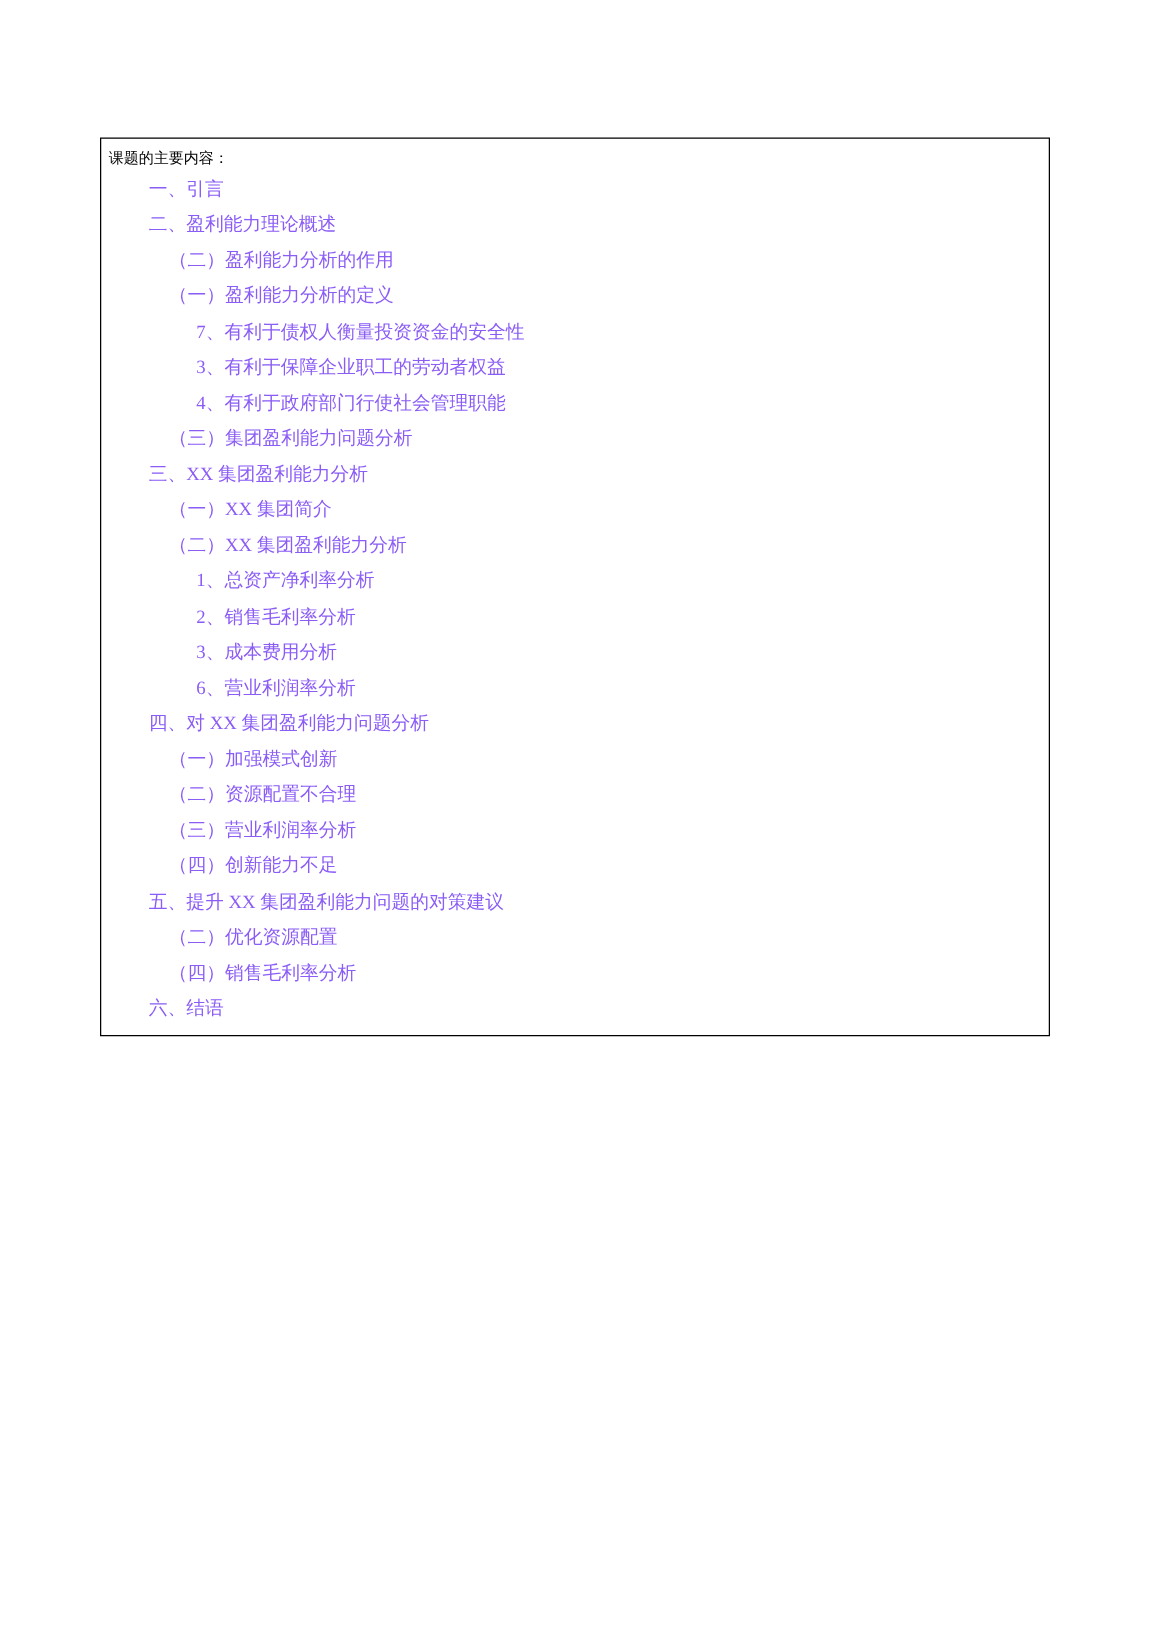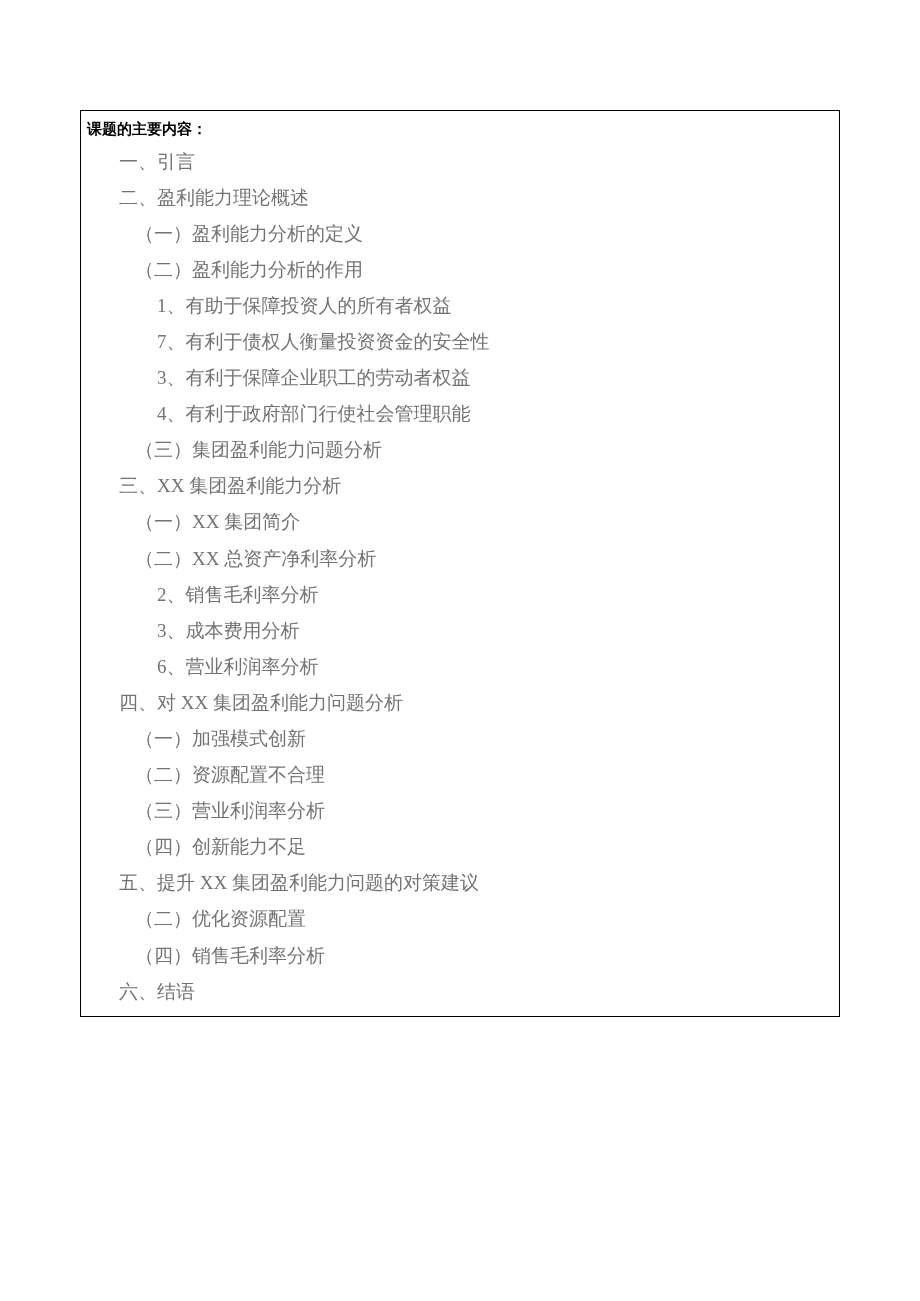--- a/index.html
+++ b/index.html
@@ -18,10 +18,9 @@
       padding: 4px 6px 6px 6px;
     }
     .heading {
-      font-size: 15px;
+      font-size: 12px;
       line-height: 1.9;
       color: #000000;
-      font-weight: bold;
     }
     .level-0 {
       margin-left: 0px;

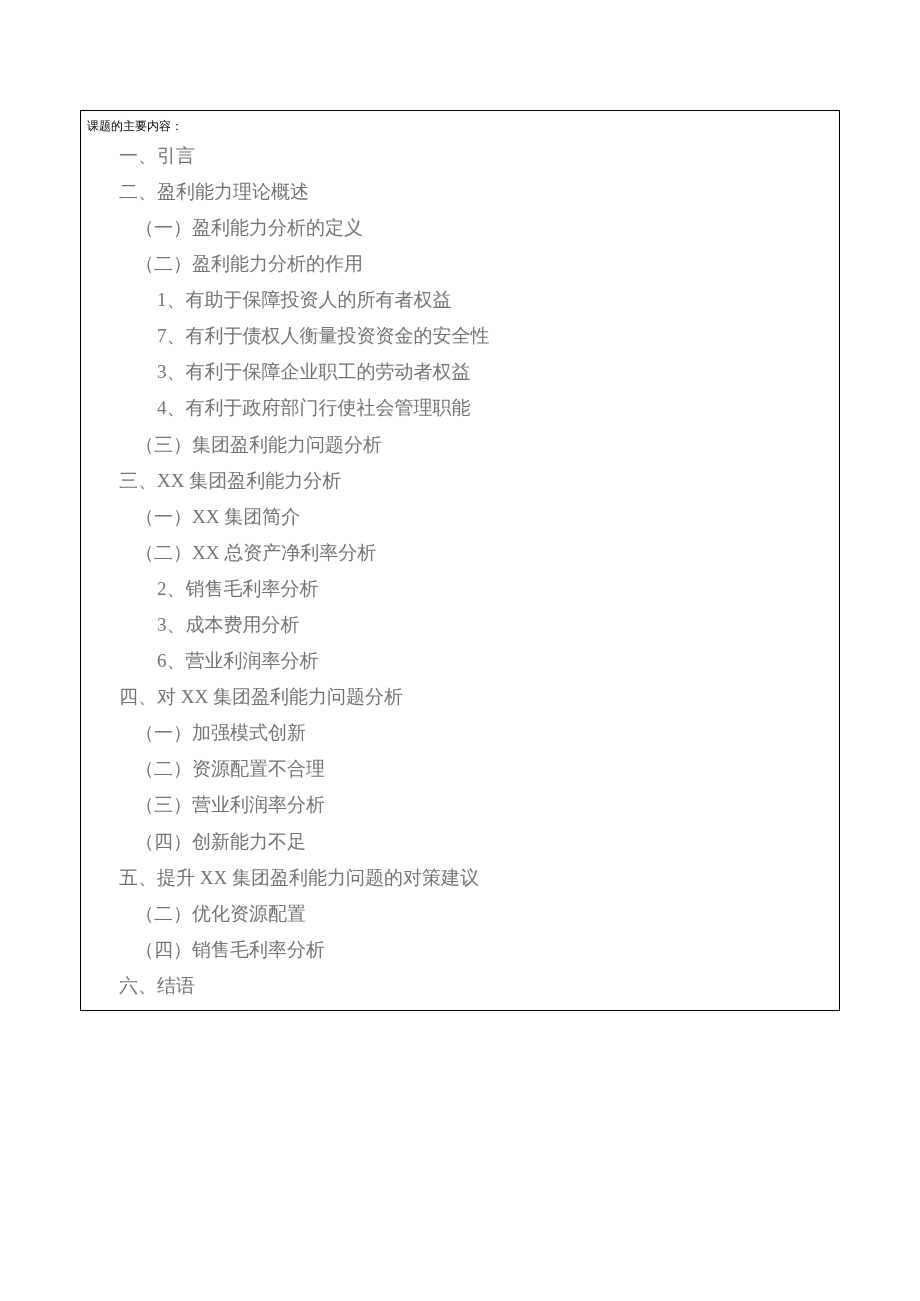--- a/index.html
+++ b/index.html
@@ -35,9 +35,9 @@
       margin-left: 70px;
     }
     .outline-line {
-      font-size: 19px;
+      font-size: 15px;
       line-height: 1.9;
-      color: #737373;
+      color: #8b5cf6;
       white-space: nowrap;
     }
   </style>

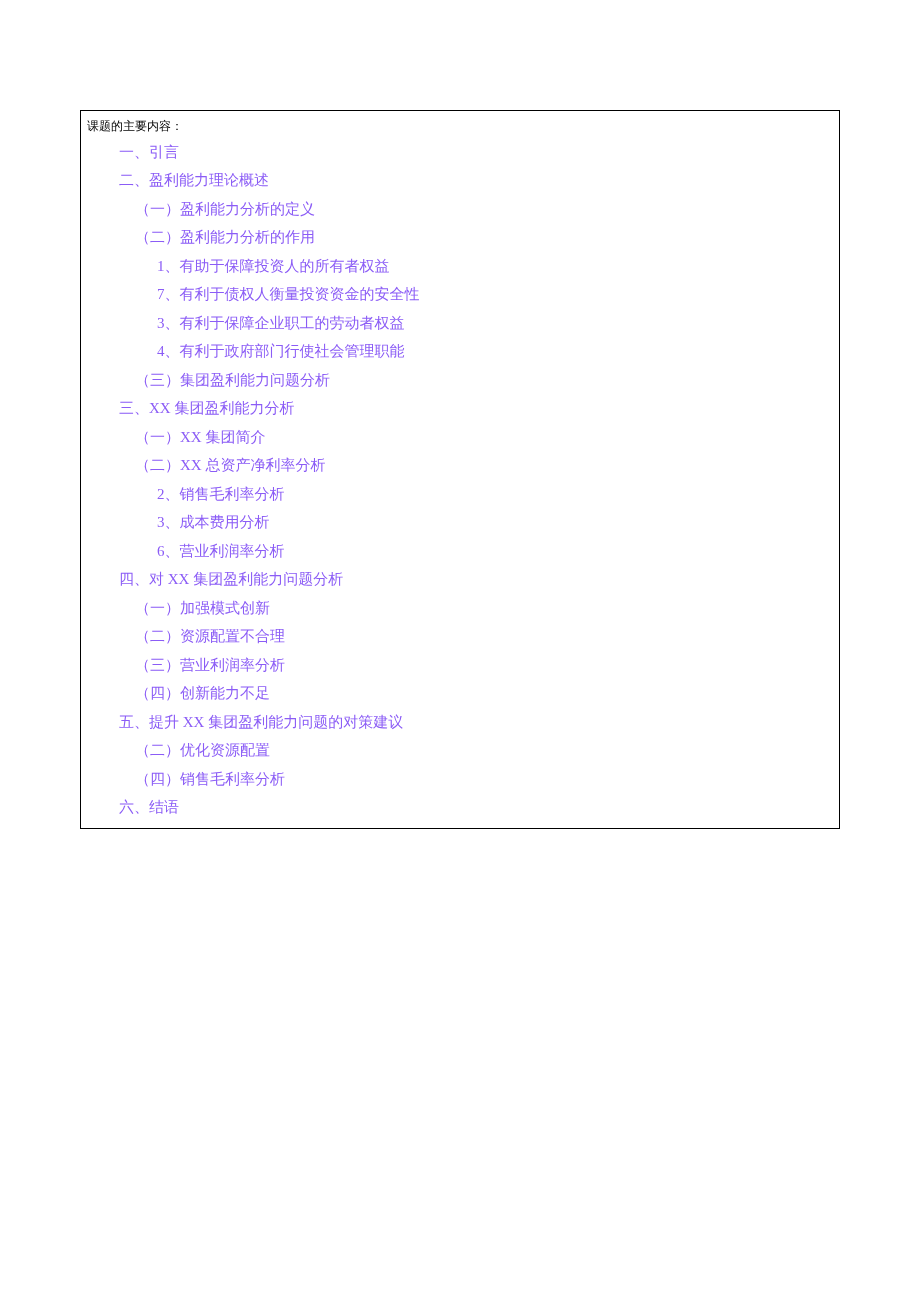--- a/index.html
+++ b/index.html
@@ -49,8 +49,8 @@
   <div id="outline-body">
       <div class="outline-line level-1">一、引言</div>
       <div class="outline-line level-1">二、盈利能力理论概述</div>
+      <div class="outline-line level-2">（二）盈利能力分析的作用</div>
       <div class="outline-line level-2">（一）盈利能力分析的定义</div>
-      <div class="outline-line level-2">（二）盈利能力分析的作用</div>
       <div class="outline-line level-3">1、有助于保障投资人的所有者权益</div>
       <div class="outline-line level-3">7、有利于债权人衡量投资资金的安全性</div>
       <div class="outline-line level-3">3、有利于保障企业职工的劳动者权益</div>

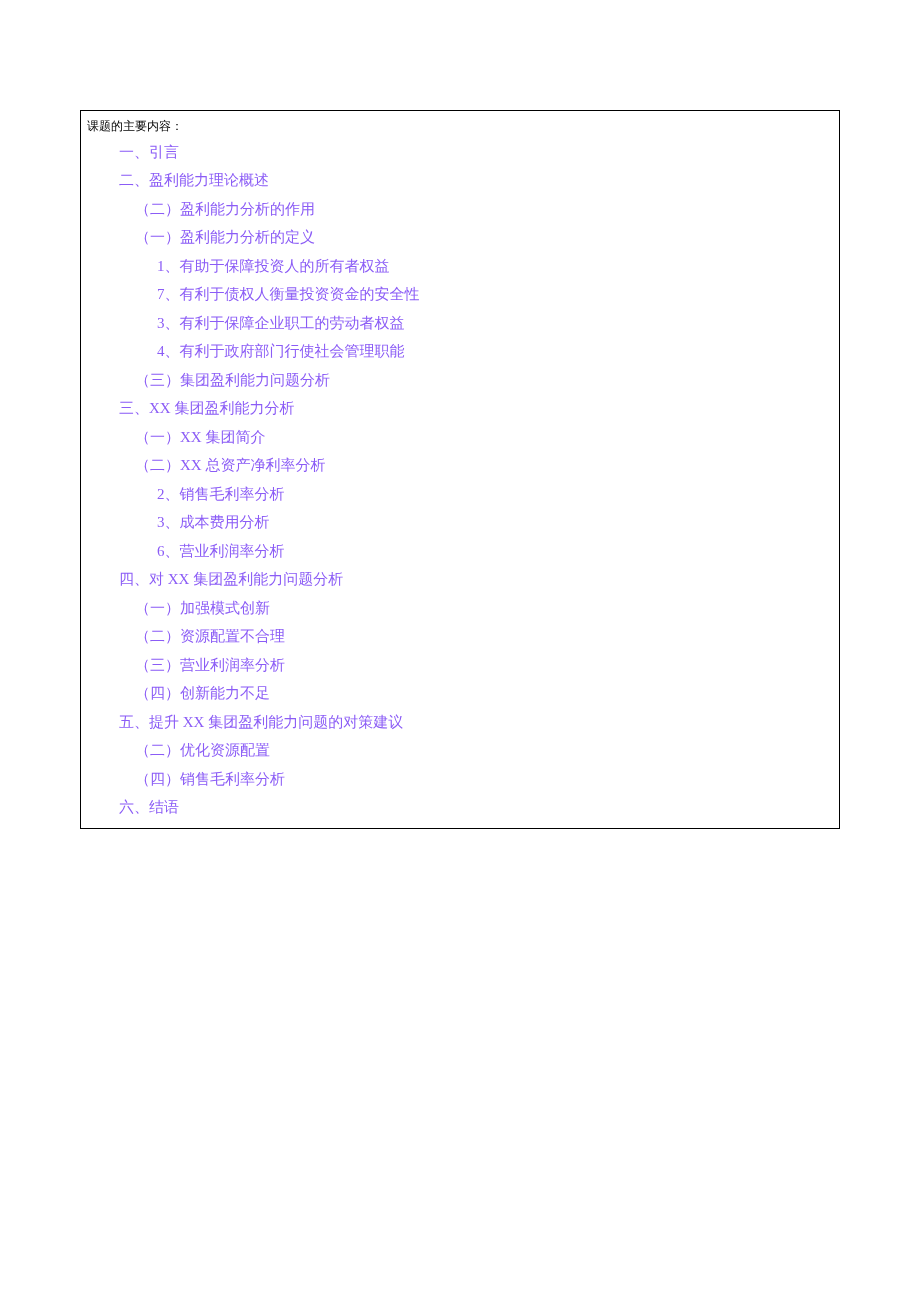--- a/index.html
+++ b/index.html
@@ -51,7 +51,6 @@
       <div class="outline-line level-1">二、盈利能力理论概述</div>
       <div class="outline-line level-2">（二）盈利能力分析的作用</div>
       <div class="outline-line level-2">（一）盈利能力分析的定义</div>
-      <div class="outline-line level-3">1、有助于保障投资人的所有者权益</div>
       <div class="outline-line level-3">7、有利于债权人衡量投资资金的安全性</div>
       <div class="outline-line level-3">3、有利于保障企业职工的劳动者权益</div>
       <div class="outline-line level-3">4、有利于政府部门行使社会管理职能</div>

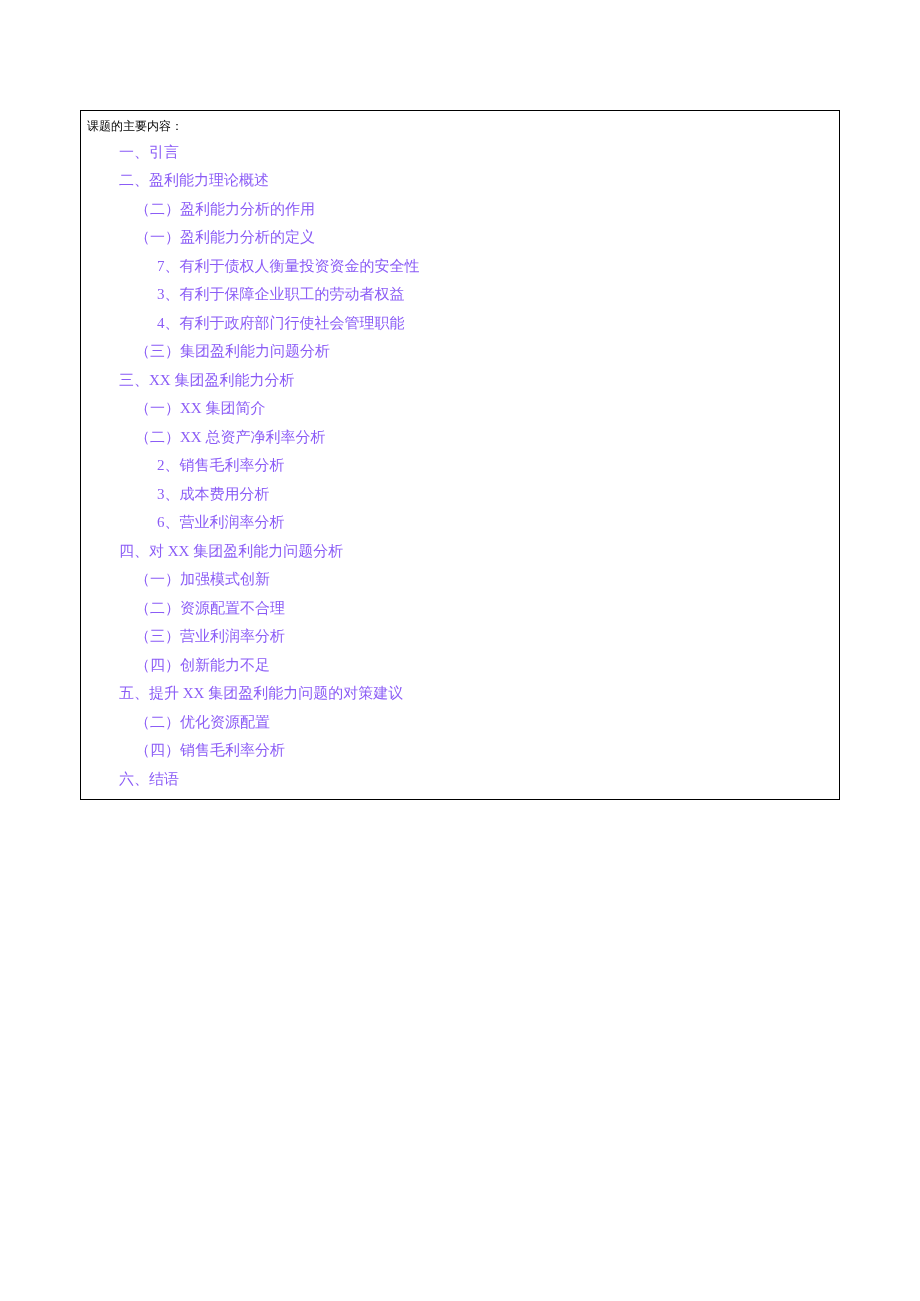--- a/index.html
+++ b/index.html
@@ -57,7 +57,7 @@
       <div class="outline-line level-2">（三）集团盈利能力问题分析</div>
       <div class="outline-line level-1">三、XX 集团盈利能力分析</div>
       <div class="outline-line level-2">（一）XX 集团简介</div>
-      <div class="outline-line level-2">（二）XX 总资产净利率分析</div>
+      <div class="outline-line level-2">（二）XX 集团盈利能力分析</div>
       <div class="outline-line level-3">2、销售毛利率分析</div>
       <div class="outline-line level-3">3、成本费用分析</div>
       <div class="outline-line level-3">6、营业利润率分析</div>

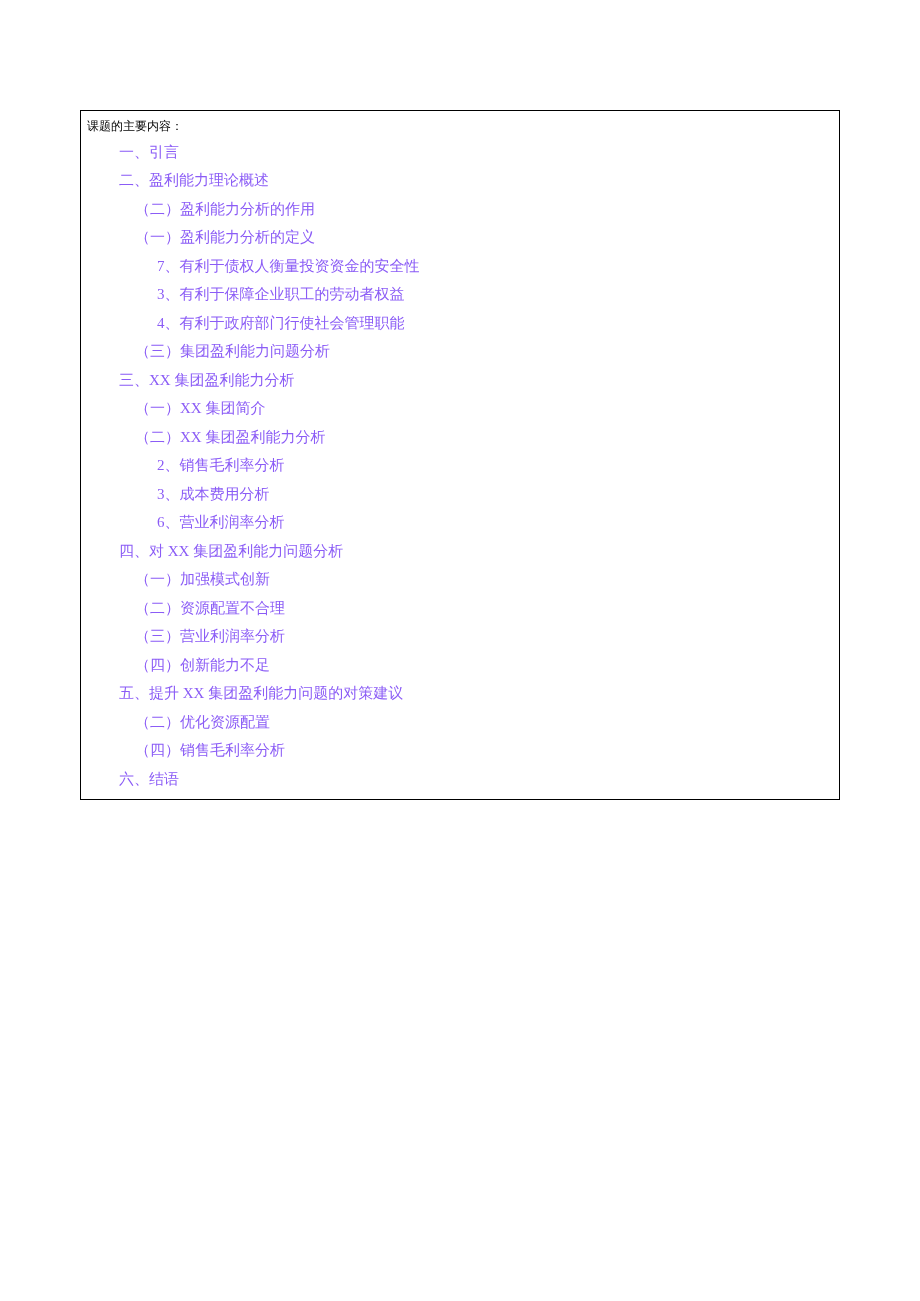--- a/index.html
+++ b/index.html
@@ -58,6 +58,7 @@
       <div class="outline-line level-1">三、XX 集团盈利能力分析</div>
       <div class="outline-line level-2">（一）XX 集团简介</div>
       <div class="outline-line level-2">（二）XX 集团盈利能力分析</div>
+      <div class="outline-line level-3">1、总资产净利率分析</div>
       <div class="outline-line level-3">2、销售毛利率分析</div>
       <div class="outline-line level-3">3、成本费用分析</div>
       <div class="outline-line level-3">6、营业利润率分析</div>

